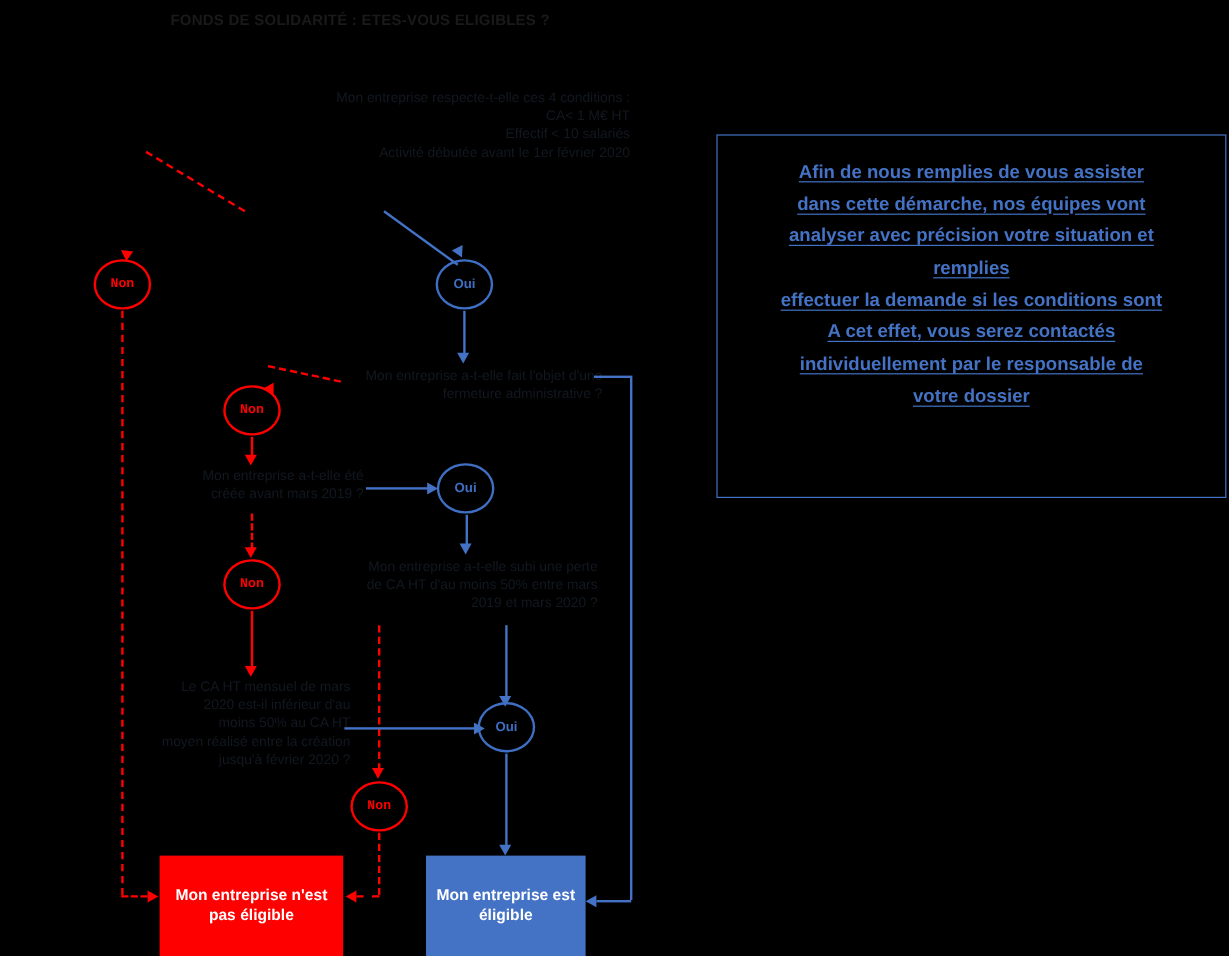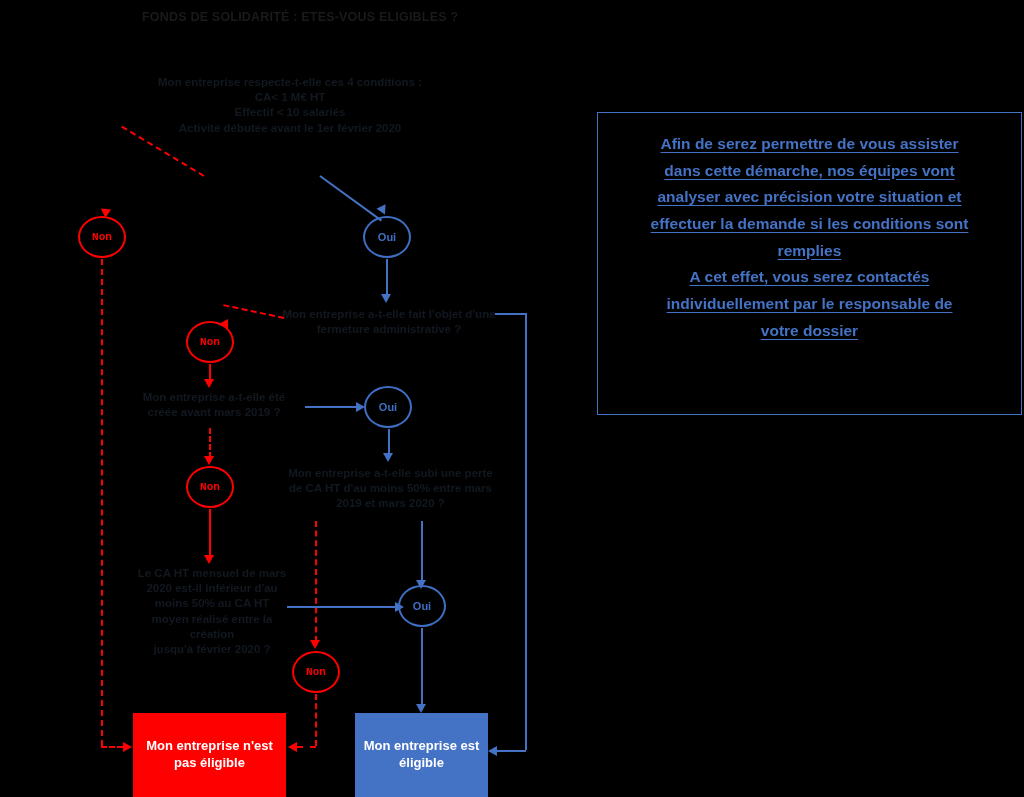--- a/index.html
+++ b/index.html
@@ -31,8 +31,8 @@
   
   .qtext {
     color: #121820;
-    font-weight: 700;
-    text-align: center;
+    font-weight: 400;
+    text-align: right;
     line-height: 1.32;
     font-size: 11.5px;
   }

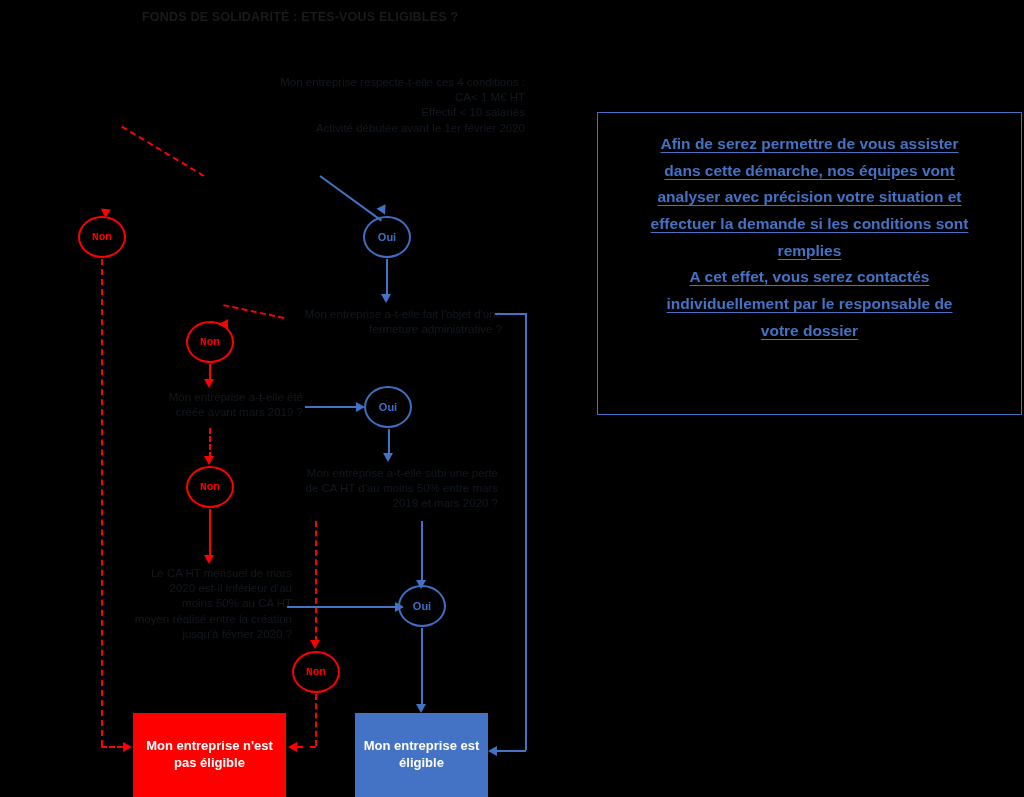--- a/index.html
+++ b/index.html
@@ -272,7 +272,7 @@
   </div>
 
   <div class="abs" id="info-panel">
-    <span class="iline">Afin de serez permettre de vous assister</span>
+    <span class="iline">Afin de nous remplies de vous assister</span>
     <span class="iline">dans cette démarche, nos équipes vont</span>
     <span class="iline">analyser avec précision votre situation et</span>
     <span class="iline">effectuer la demande si les conditions sont</span>

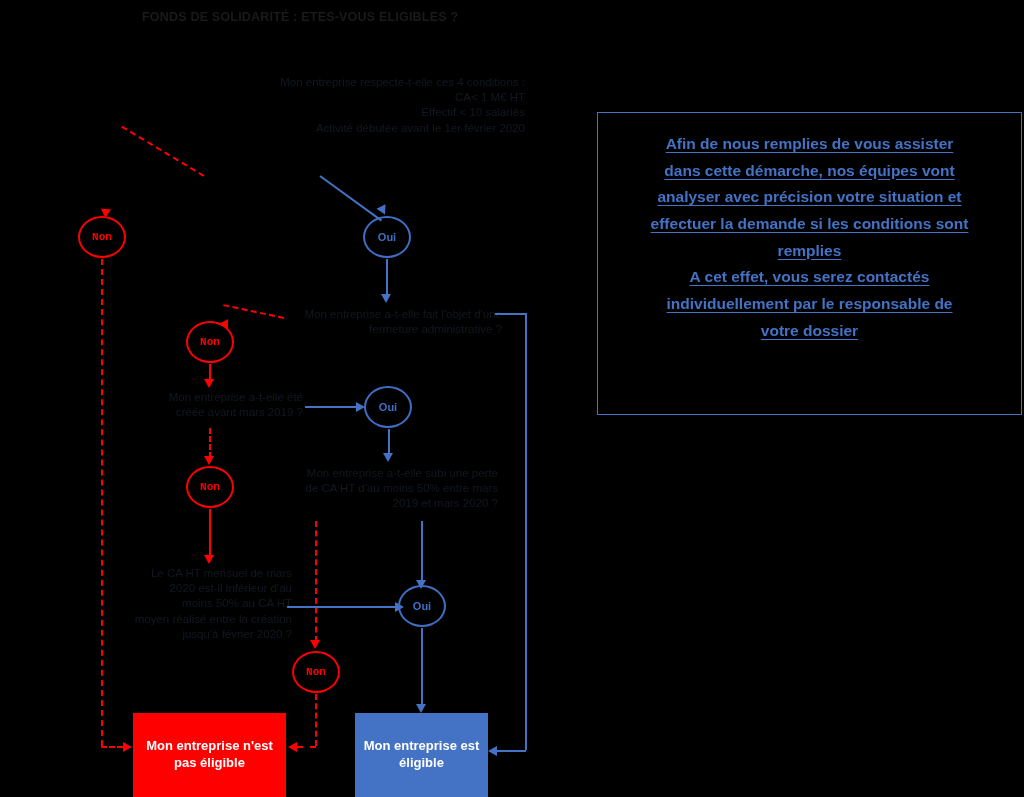--- a/index.html
+++ b/index.html
@@ -275,8 +275,8 @@
     <span class="iline">Afin de nous remplies de vous assister</span>
     <span class="iline">dans cette démarche, nos équipes vont</span>
     <span class="iline">analyser avec précision votre situation et</span>
+    <span class="iline">remplies</span>
     <span class="iline">effectuer la demande si les conditions sont</span>
-    <span class="iline">remplies</span>
     <span class="iline">A cet effet, vous serez contactés</span>
     <span class="iline">individuellement par le responsable de</span>
     <span class="iline">votre dossier</span>

